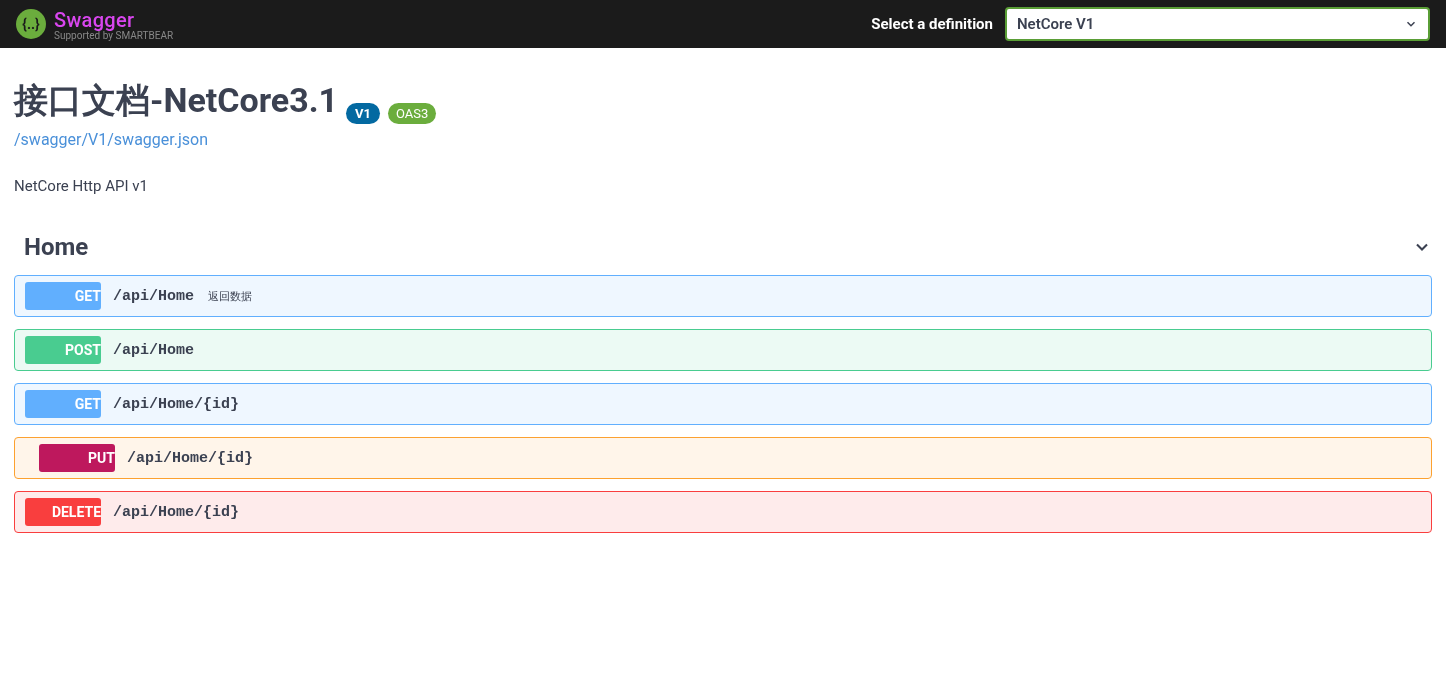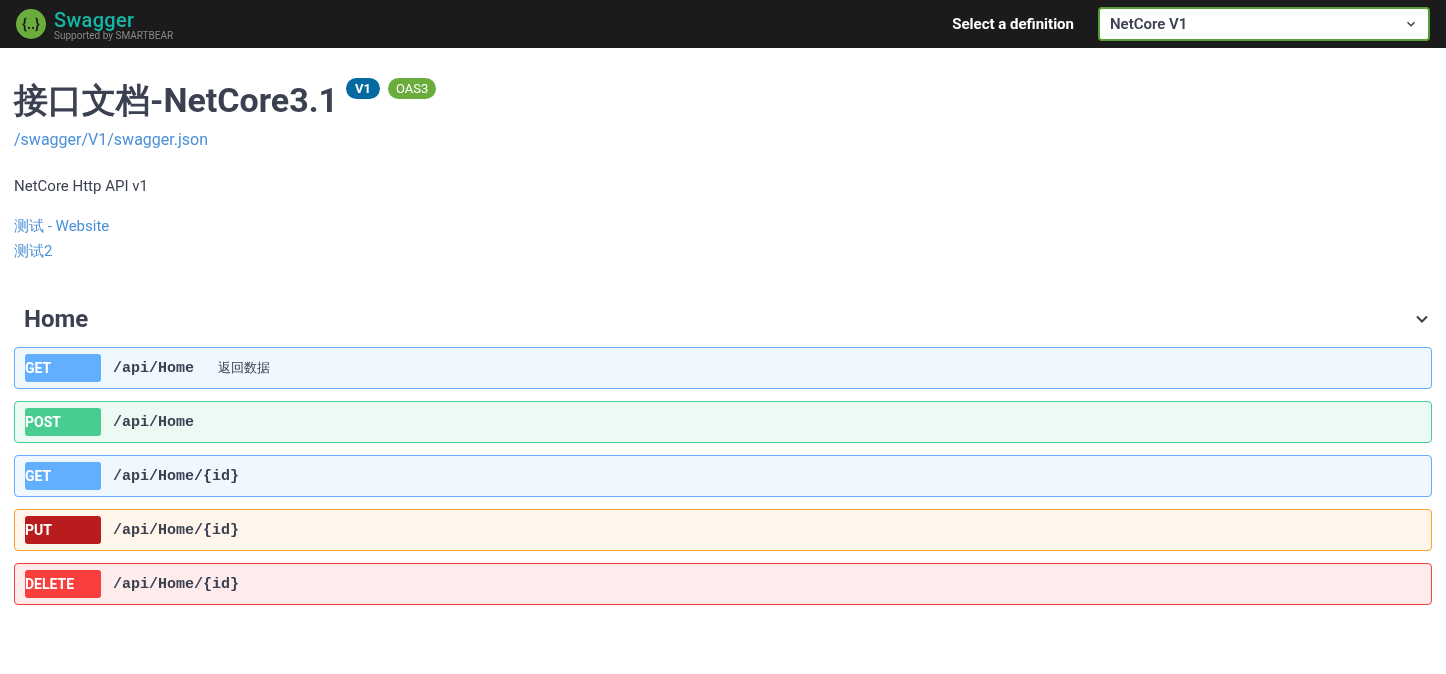--- a/index.html
+++ b/index.html
@@ -25,7 +25,7 @@
     display: flex; align-items: center; justify-content: center;
     color: #1b1b1b; font-weight: bold; font-size: 14px;
   }
-  .swagger-text { color: #14b8a6; font-size: 20px; font-weight: 500; letter-spacing: 0.3px; }
+  .swagger-text { color: #d946ef; font-size: 20px; font-weight: 500; letter-spacing: 0.3px; }
   .smartbear { color: #888; font-size: 10px; display: block; text-align: left; margin-top: -2px; }
   
   .definition-container { display: flex; align-items: center; gap: 24px; }

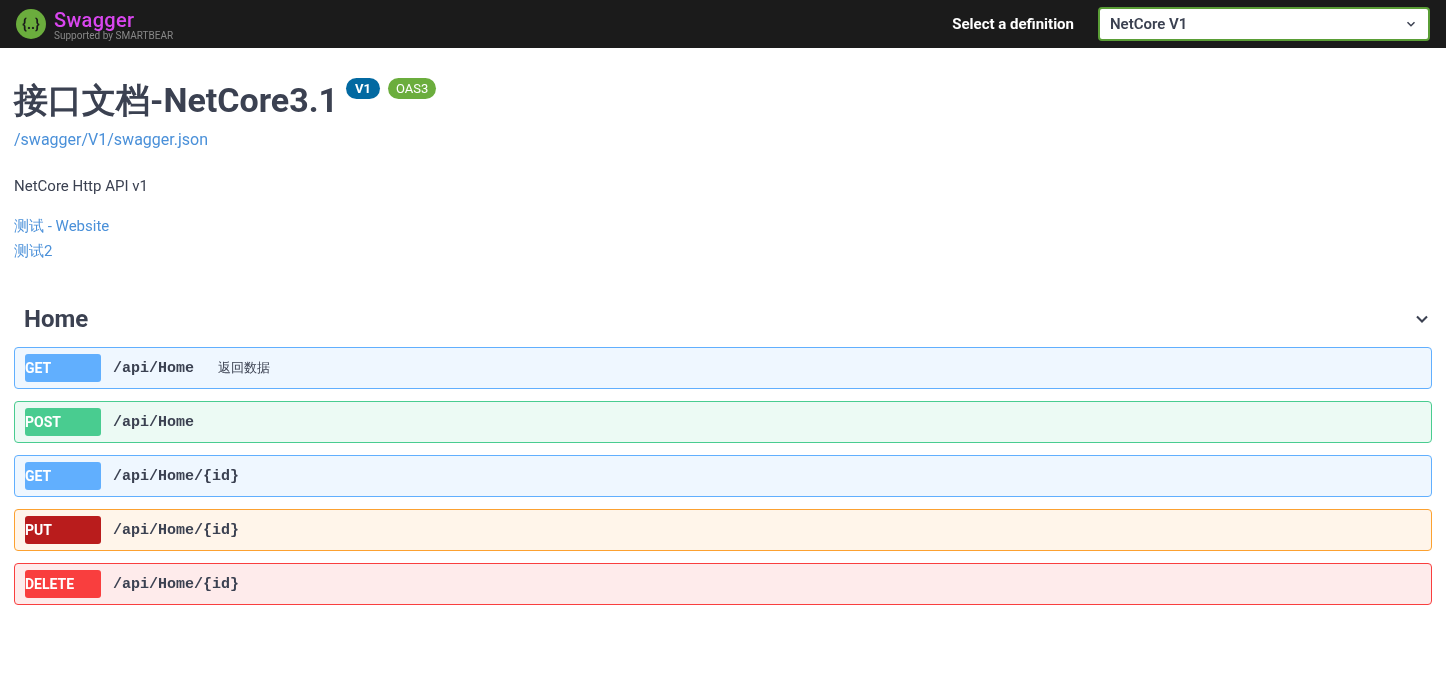--- a/index.html
+++ b/index.html
@@ -28,7 +28,7 @@
   .swagger-text { color: #d946ef; font-size: 20px; font-weight: 500; letter-spacing: 0.3px; }
   .smartbear { color: #888; font-size: 10px; display: block; text-align: left; margin-top: -2px; }
   
-  .definition-container { display: flex; align-items: center; gap: 24px; }
+  .definition-container { display: flex; align-items: center; gap: 12px; }
   .definition-label { color: #fff; font-weight: 700; font-size: 15px; }
   .definition-select {
     width: 332px;

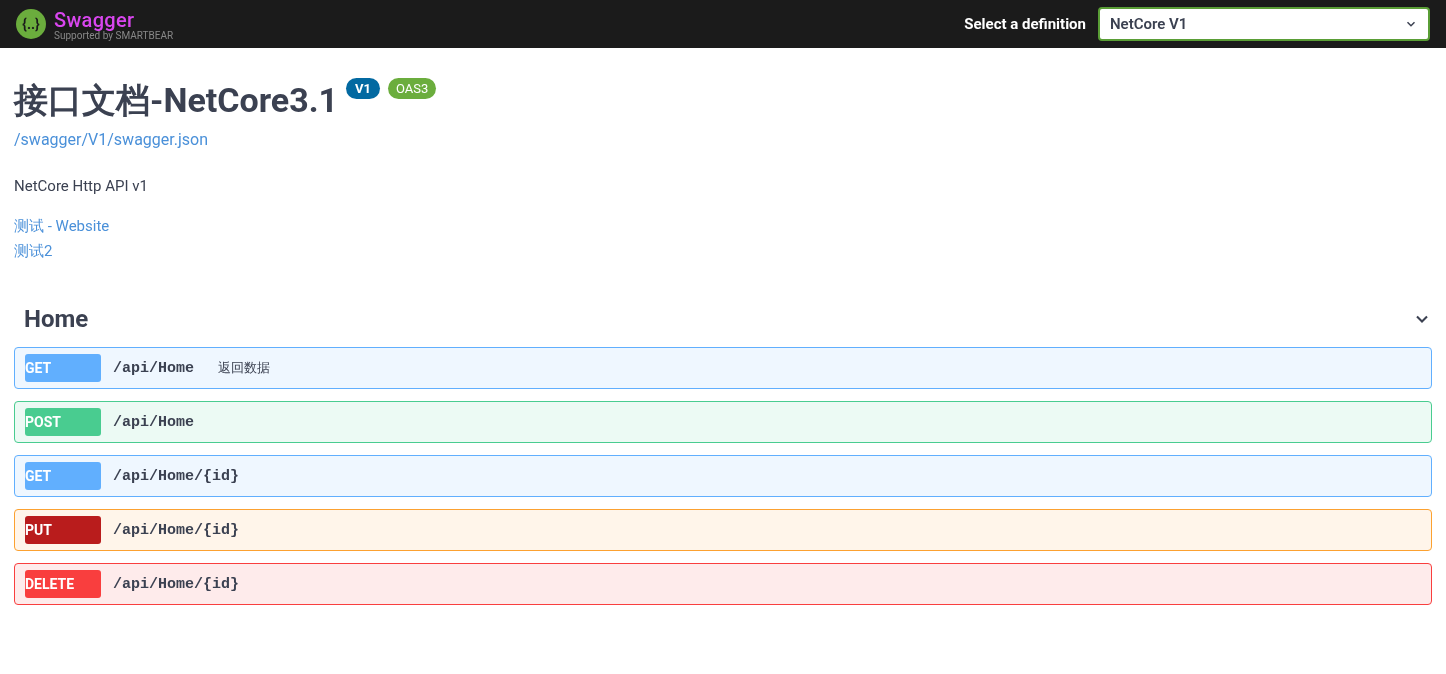--- a/index.html
+++ b/index.html
@@ -31,7 +31,7 @@
   .definition-container { display: flex; align-items: center; gap: 12px; }
   .definition-label { color: #fff; font-weight: 700; font-size: 15px; }
   .definition-select {
-    width: 332px;
+    width: 425px;
     height: 34px;
     border: 2px solid #5a9e36;
     border-radius: 4px;

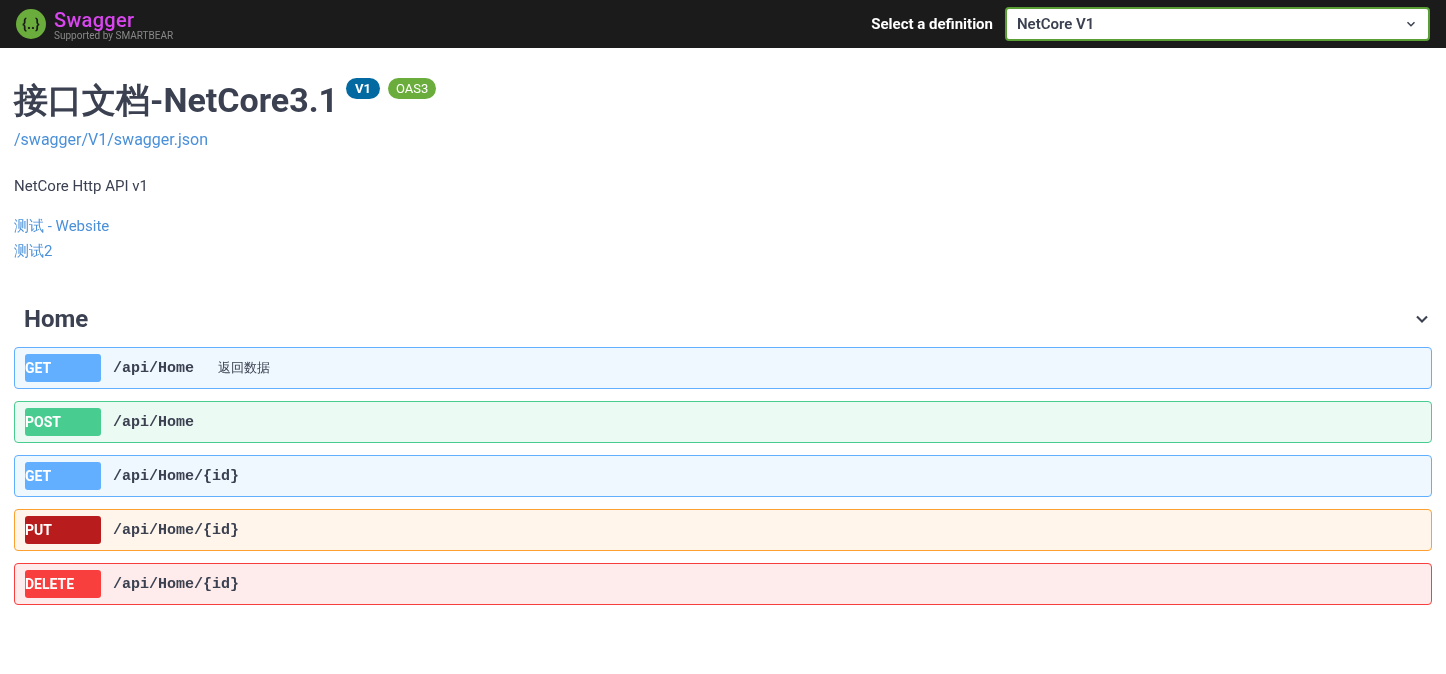--- a/index.html
+++ b/index.html
@@ -47,7 +47,7 @@
   }
   
   .info-container { padding: 30px 14px 20px 14px; }
-  .title-row { display: flex; align-items: flex-start; gap: 8px; margin-bottom: 6px; }
+  .title-row { display: flex; align-items: flex-end; gap: 8px; margin-bottom: 6px; }
   .api-title { font-size: 34px; font-weight: 700; color: #3b4151; }
   .version-badge {
     background: #0369a1;

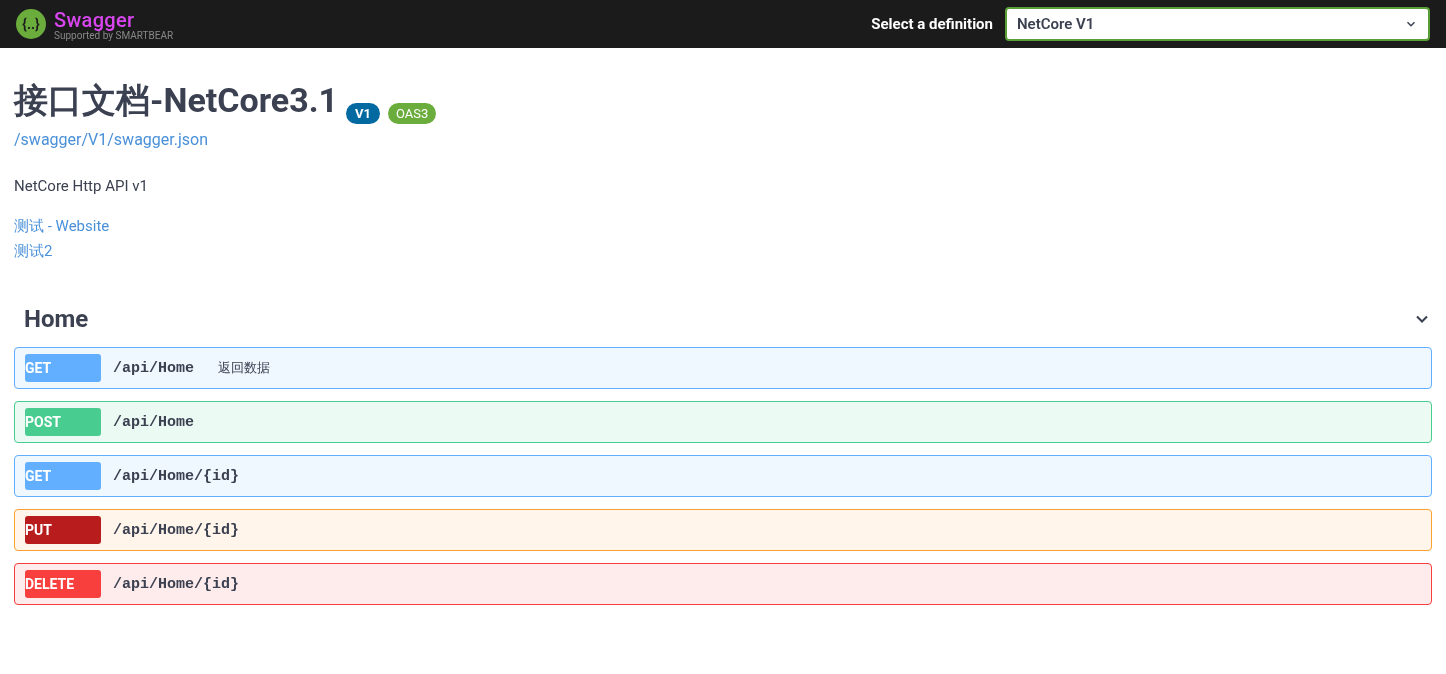--- a/index.html
+++ b/index.html
@@ -145,10 +145,6 @@
   </div>
   <a href="#" class="spec-link">/swagger/V1/swagger.json</a>
   <div class="description">NetCore Http API v1</div>
-  <div class="contact-links">
-    <a href="#" class="contact-link">测试 - Website</a>
-    <a href="#" class="contact-link">测试2</a>
-  </div>
 </div>
 
 <div class="tag-section">

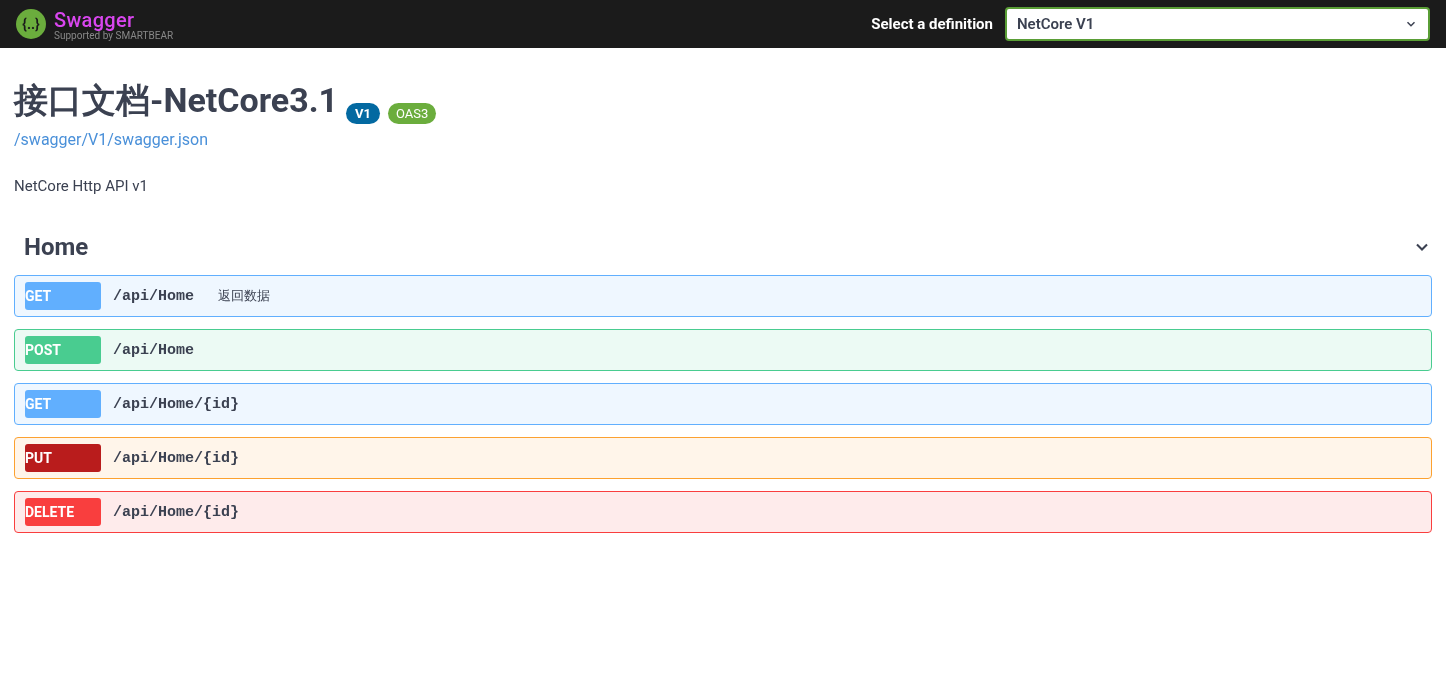--- a/index.html
+++ b/index.html
@@ -94,7 +94,7 @@
   
   .method-badge {
     min-width: 76px;
-    text-align: left;
+    text-align: right;
     color: #fff;
     font-weight: 700;
     font-size: 14px;

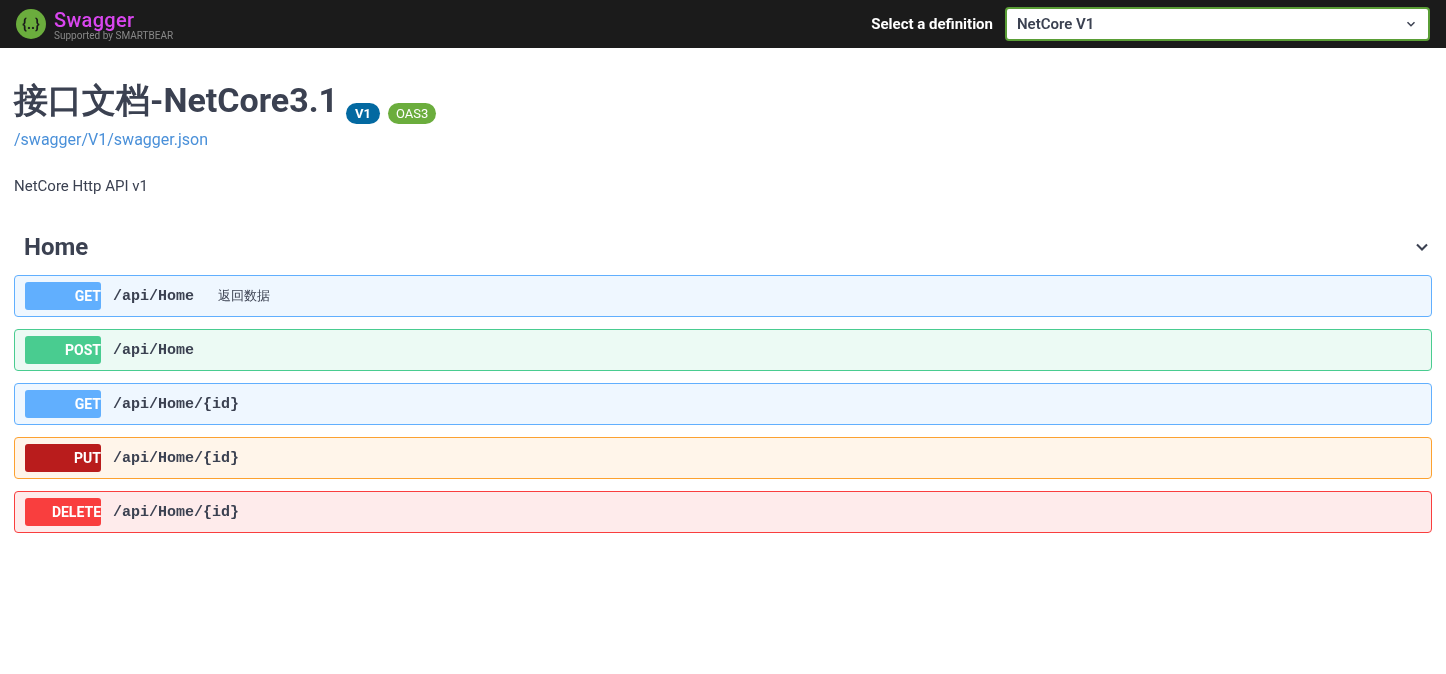--- a/index.html
+++ b/index.html
@@ -113,7 +113,7 @@
     color: #3b4151;
     margin-left: 12px;
   }
-  .summary { font-size: 13px; color: #3b4151; margin-left: 24px; }
+  .summary { font-size: 11px; color: #3b4151; margin-left: 14px; }
 </style>
 </head>
 <body>

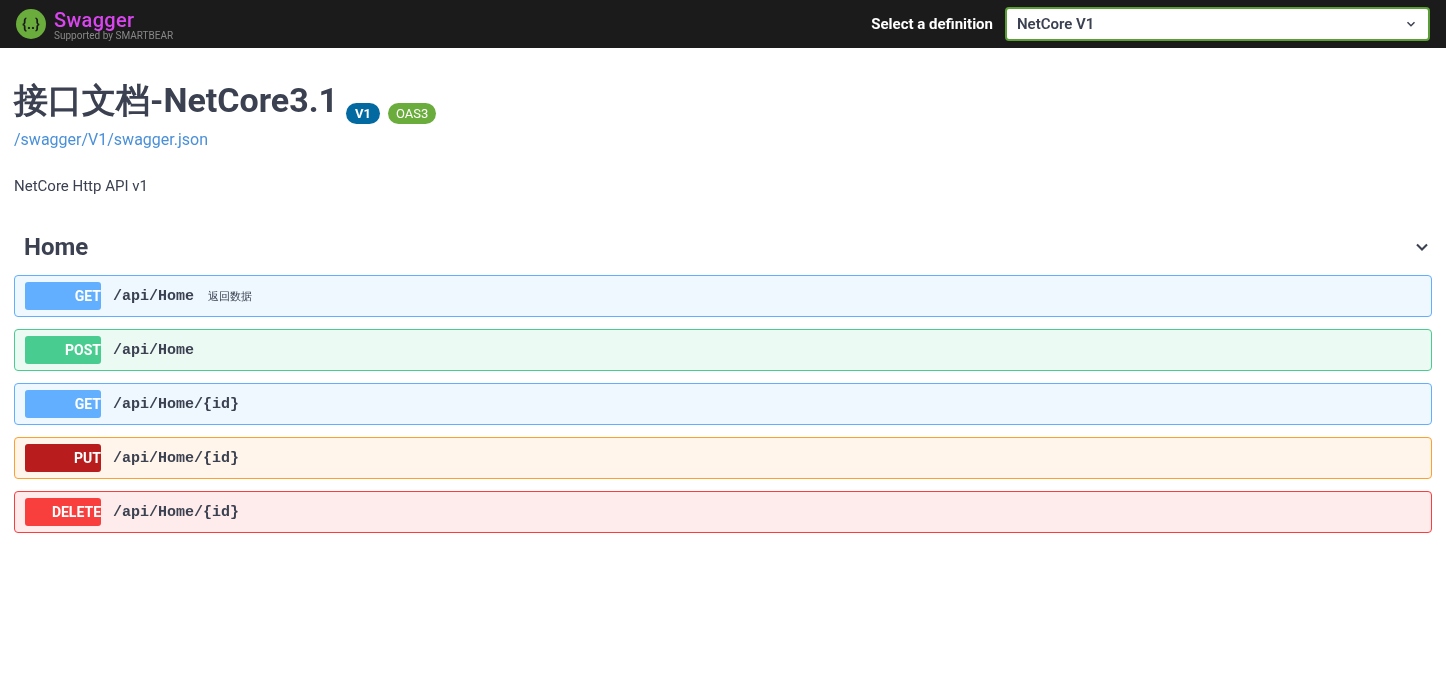--- a/index.html
+++ b/index.html
@@ -103,7 +103,7 @@
   }
   .method-get { background: #61affe; }
   .method-post { background: #49cc90; }
-  .method-put { background: #b91c1c; }
+  .method-put { background: #be185d; margin-left: 14px; }
   .method-delete { background: #f93e3e; }
   
   .path {

